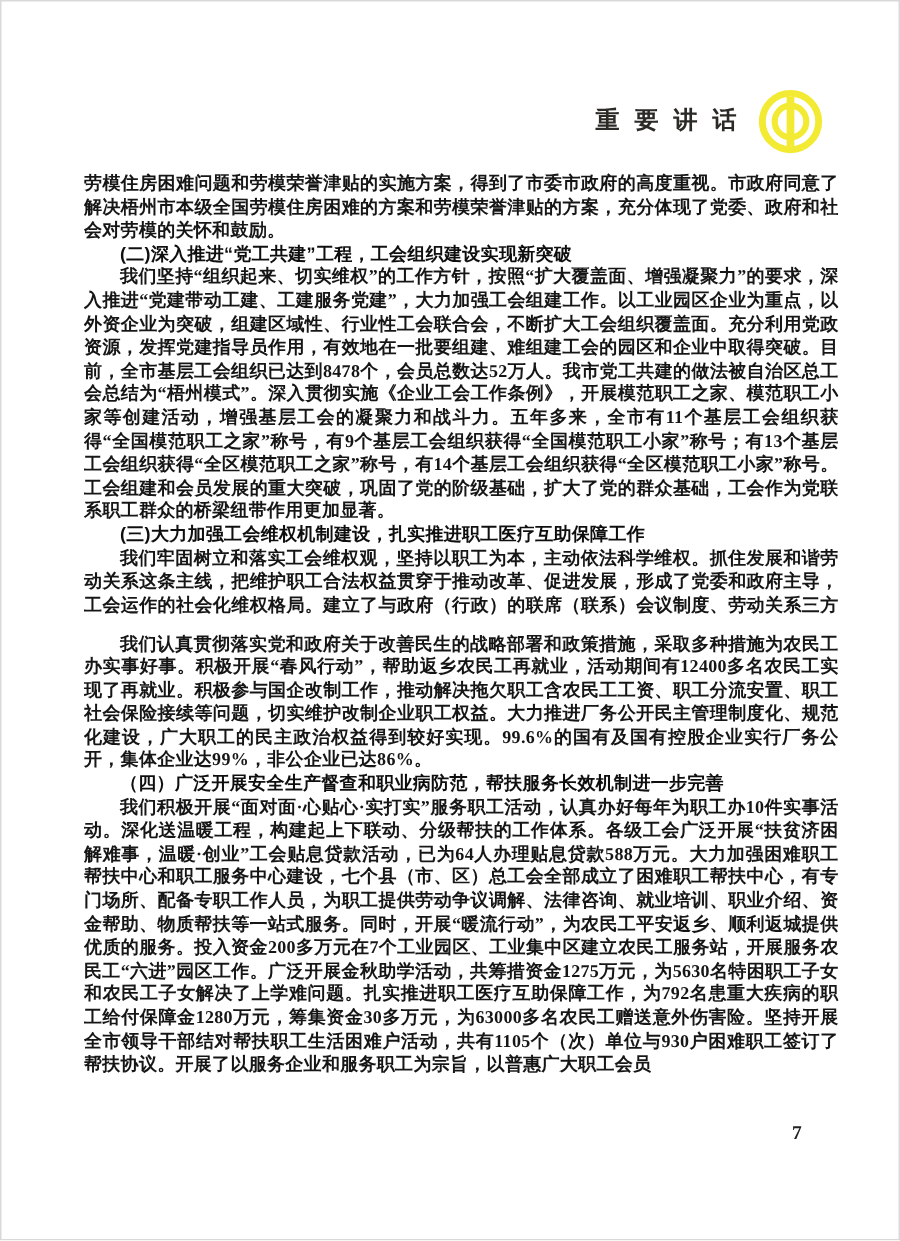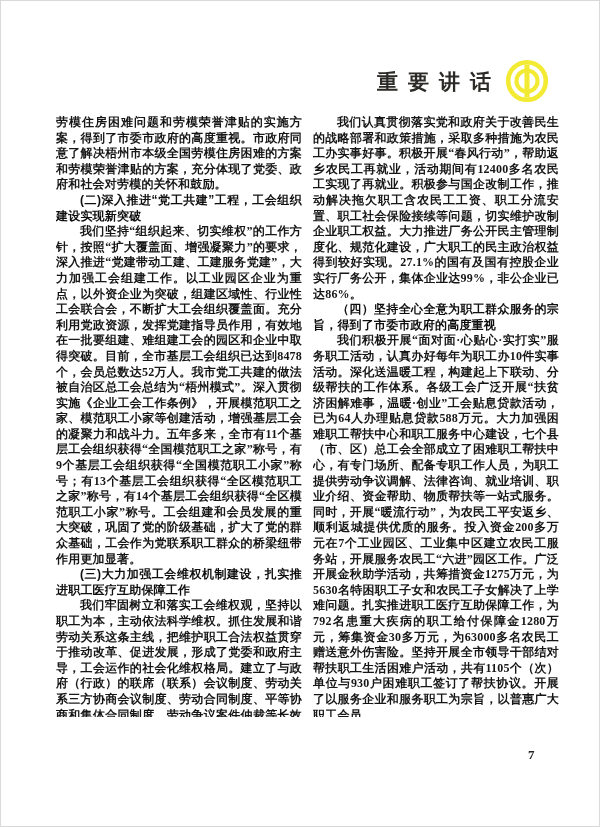--- a/index.html
+++ b/index.html
@@ -28,7 +28,7 @@
   .header-title {
     font-family: "Liberation Sans", "DejaVu Sans", sans-serif;
     font-weight: bold;
-    font-size: 21px;
+    font-size: 16px;
     letter-spacing: 10px;
     color: #2c2a26;
     white-space: nowrap;

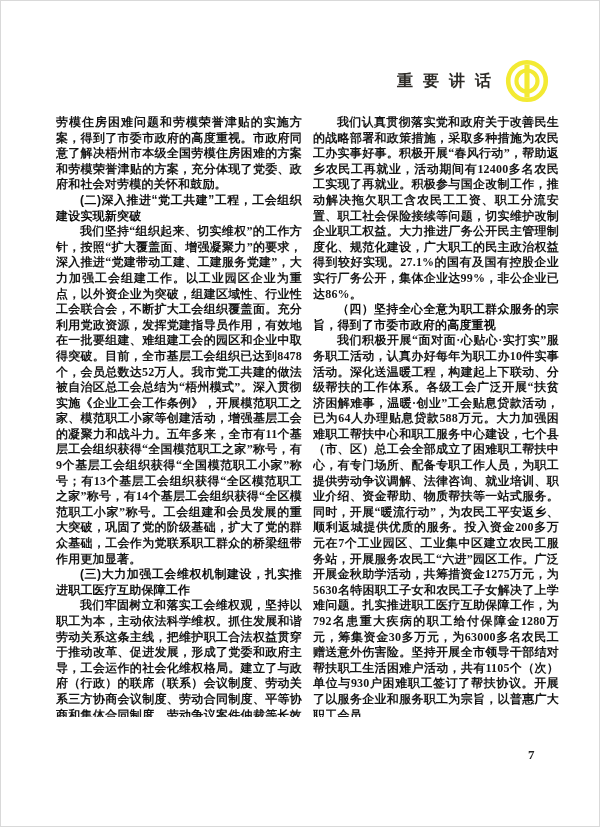--- a/index.html
+++ b/index.html
@@ -45,6 +45,7 @@
     display: flex;
     gap: 11px;
     overflow: hidden;
+    flex-direction: column;
   }
   .column {
     flex: 1 1 0;

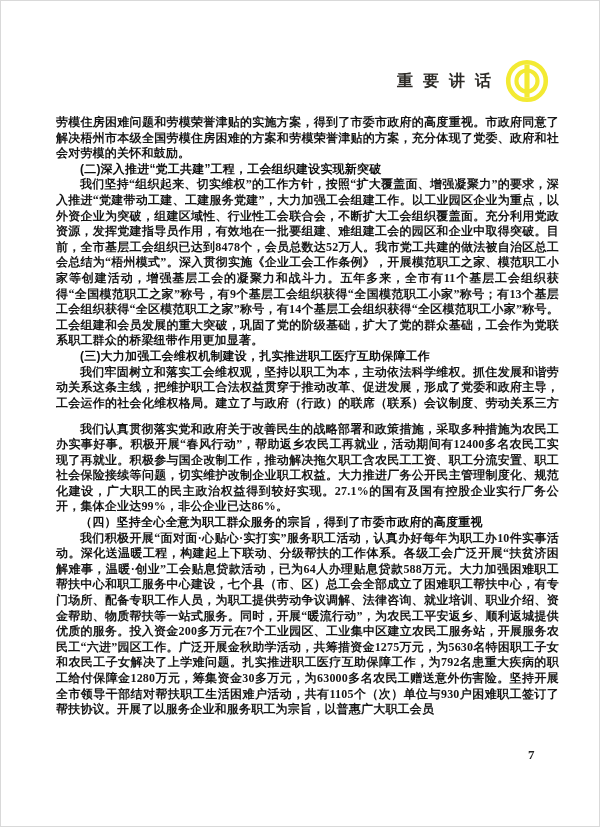--- a/index.html
+++ b/index.html
@@ -101,7 +101,7 @@
         <p class="para indent">我们牢固树立和落实工会维权观，坚持以职工为本，主动依法科学维权。抓住发展和谐劳动关系这条主线，把维护职工合法权益贯穿于推动改革、促进发展，形成了党委和政府主导，工会运作的社会化维权格局。建立了与政府（行政）的联席（联系）会议制度、劳动关系三方协商会议制度、劳动合同制度、平等协商和集体合同制度、劳动争议案件仲裁等长效工作机制。加大源头参与力度，以职代会和劳动合同、集体合同制度建设为主线，全力构筑维权工程，保障职工的民主参与、民主监督、民主管理权利。推进工资集体协商，开展创建劳动关系和谐企业活动。基层协调劳动关系机制进一步完善。国有、集体及其控股企业集体合同签订率已达96%，非公有制</p>
       </div>
     <div class="column">
-        <p class="para indent">我们认真贯彻落实党和政府关于改善民生的战略部署和政策措施，采取多种措施为农民工办实事好事。积极开展“春风行动”，帮助返乡农民工再就业，活动期间有12400多名农民工实现了再就业。积极参与国企改制工作，推动解决拖欠职工含农民工工资、职工分流安置、职工社会保险接续等问题，切实维护改制企业职工权益。大力推进厂务公开民主管理制度化、规范化建设，广大职工的民主政治权益得到较好实现。27.1%的国有及国有控股企业实行厂务公开，集体企业达99%，非公企业已达86%。</p>
+        <p class="para indent">我们认真贯彻落实党和政府关于改善民生的战略部署和政策措施，采取多种措施为农民工办实事好事。积极开展“春风行动”，帮助返乡农民工再就业，活动期间有12400多名农民工实现了再就业。积极参与国企改制工作，推动解决拖欠职工含农民工工资、职工分流安置、职工社会保险接续等问题，切实维护改制企业职工权益。大力推进厂务公开民主管理制度化、规范化建设，广大职工的民主政治权益得到较好实现。99.6%的国有及国有控股企业实行厂务公开，集体企业达99%，非公企业已达86%。</p>
         <p class="para heading indent">（四）坚持全心全意为职工群众服务的宗旨，得到了市委市政府的高度重视</p>
         <p class="para indent">我们积极开展“面对面·心贴心·实打实”服务职工活动，认真办好每年为职工办10件实事活动。深化送温暖工程，构建起上下联动、分级帮扶的工作体系。各级工会广泛开展“扶贫济困解难事，温暖·创业”工会贴息贷款活动，已为64人办理贴息贷款588万元。大力加强困难职工帮扶中心和职工服务中心建设，七个县（市、区）总工会全部成立了困难职工帮扶中心，有专门场所、配备专职工作人员，为职工提供劳动争议调解、法律咨询、就业培训、职业介绍、资金帮助、物质帮扶等一站式服务。同时，开展“暖流行动”，为农民工平安返乡、顺利返城提供优质的服务。投入资金200多万元在7个工业园区、工业集中区建立农民工服务站，开展服务农民工“六进”园区工作。广泛开展金秋助学活动，共筹措资金1275万元，为5630名特困职工子女和农民工子女解决了上学难问题。扎实推进职工医疗互助保障工作，为792名患重大疾病的职工给付保障金1280万元，筹集资金30多万元，为63000多名农民工赠送意外伤害险。坚持开展全市领导干部结对帮扶职工生活困难户活动，共有1105个（次）单位与930户困难职工签订了帮扶协议。开展了以服务企业和服务职工为宗旨，以普惠广大职工会员</p>
       </div>

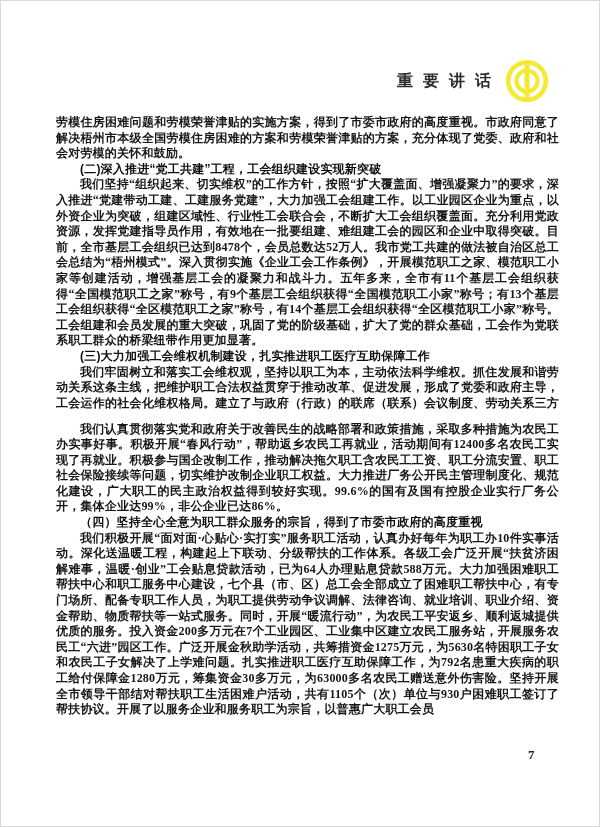--- a/index.html
+++ b/index.html
@@ -102,7 +102,7 @@
       </div>
     <div class="column">
         <p class="para indent">我们认真贯彻落实党和政府关于改善民生的战略部署和政策措施，采取多种措施为农民工办实事好事。积极开展“春风行动”，帮助返乡农民工再就业，活动期间有12400多名农民工实现了再就业。积极参与国企改制工作，推动解决拖欠职工含农民工工资、职工分流安置、职工社会保险接续等问题，切实维护改制企业职工权益。大力推进厂务公开民主管理制度化、规范化建设，广大职工的民主政治权益得到较好实现。99.6%的国有及国有控股企业实行厂务公开，集体企业达99%，非公企业已达86%。</p>
-        <p class="para heading indent">（四）坚持全心全意为职工群众服务的宗旨，得到了市委市政府的高度重视</p>
+        <p class="para heading indent">（四）广泛开展安全生产督查和职业病防范，帮扶服务长效机制进一步完善</p>
         <p class="para indent">我们积极开展“面对面·心贴心·实打实”服务职工活动，认真办好每年为职工办10件实事活动。深化送温暖工程，构建起上下联动、分级帮扶的工作体系。各级工会广泛开展“扶贫济困解难事，温暖·创业”工会贴息贷款活动，已为64人办理贴息贷款588万元。大力加强困难职工帮扶中心和职工服务中心建设，七个县（市、区）总工会全部成立了困难职工帮扶中心，有专门场所、配备专职工作人员，为职工提供劳动争议调解、法律咨询、就业培训、职业介绍、资金帮助、物质帮扶等一站式服务。同时，开展“暖流行动”，为农民工平安返乡、顺利返城提供优质的服务。投入资金200多万元在7个工业园区、工业集中区建立农民工服务站，开展服务农民工“六进”园区工作。广泛开展金秋助学活动，共筹措资金1275万元，为5630名特困职工子女和农民工子女解决了上学难问题。扎实推进职工医疗互助保障工作，为792名患重大疾病的职工给付保障金1280万元，筹集资金30多万元，为63000多名农民工赠送意外伤害险。坚持开展全市领导干部结对帮扶职工生活困难户活动，共有1105个（次）单位与930户困难职工签订了帮扶协议。开展了以服务企业和服务职工为宗旨，以普惠广大职工会员</p>
       </div>
   </div>

